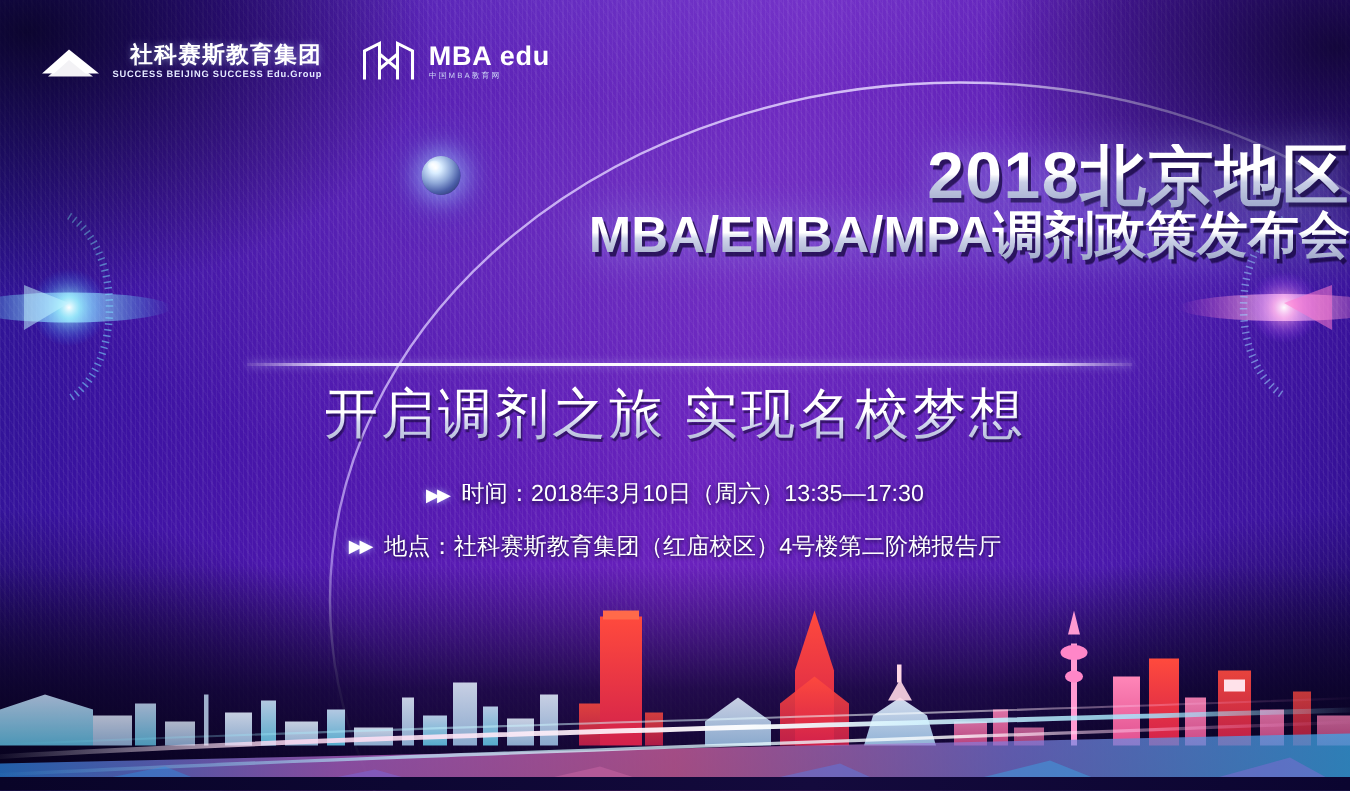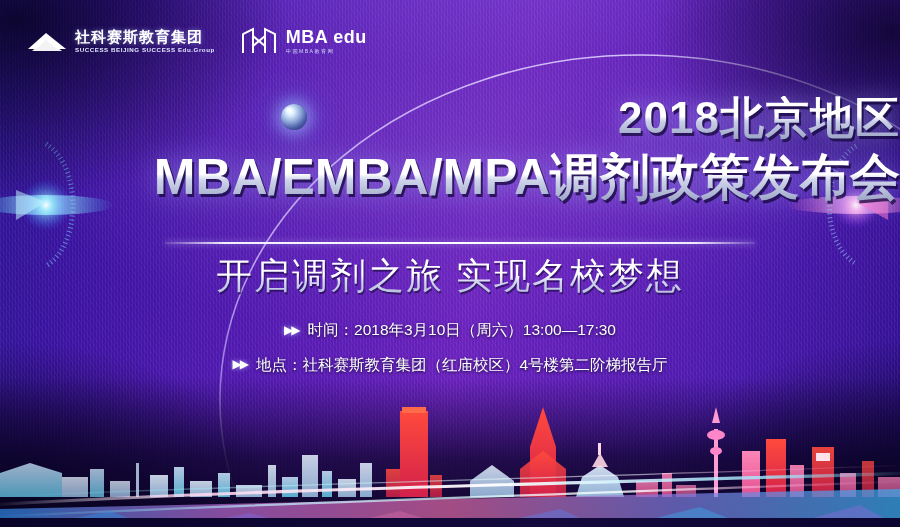--- a/index.html
+++ b/index.html
@@ -81,6 +81,7 @@
   .logo-cn{
     color:#ffffff;font-size:15px;font-weight:bold;letter-spacing:1px;
     text-shadow:0 0 5px rgba(190,210,255,0.5);
+    text-align:right;
   }
   .logo-en{
     color:#e4e8ff;font-size:6.2px;font-weight:bold;letter-spacing:0.55px;margin-top:3px;

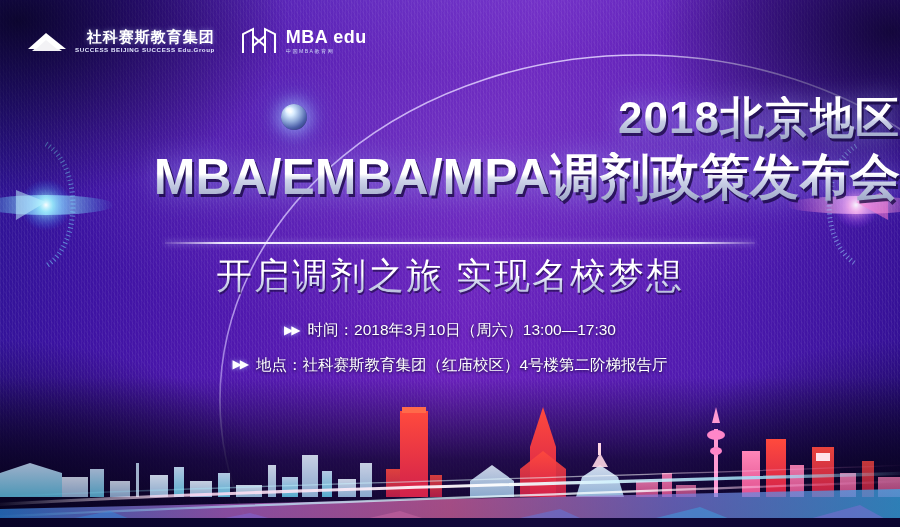--- a/index.html
+++ b/index.html
@@ -101,8 +101,7 @@
     display:inline-block;
   }
   .title2{
-    margin-top:12px;
-    font-size:50px;font-weight:bold;letter-spacing:0px;line-height:1;
+    font-size:34px;font-weight:bold;letter-spacing:0px;line-height:1;
     background:linear-gradient(180deg,#ffffff 0%,#ffffff 44%,#cfd5ea 56%,#9ba4c6 100%);
     -webkit-background-clip:text;background-clip:text;-webkit-text-fill-color:transparent;
     filter:drop-shadow(2px 3px 0 rgba(20,6,60,0.75)) drop-shadow(0 0 14px rgba(170,190,255,0.40));

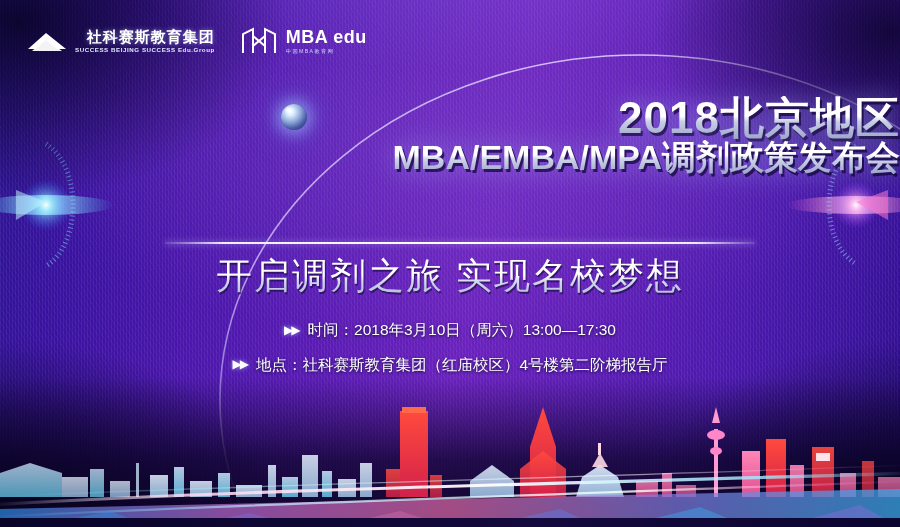--- a/index.html
+++ b/index.html
@@ -250,7 +250,7 @@
   <div class="info">
     <div class="info-row">
       <span class="arrows">▶▶</span>
-      <span>时间：2018年3月10日（周六）13:00—17:30</span>
+      <span>时间：2018年3月10日（周六）13:35—17:30</span>
     </div>
     <div class="info-row">
       <span class="arrows">▶▶</span>

